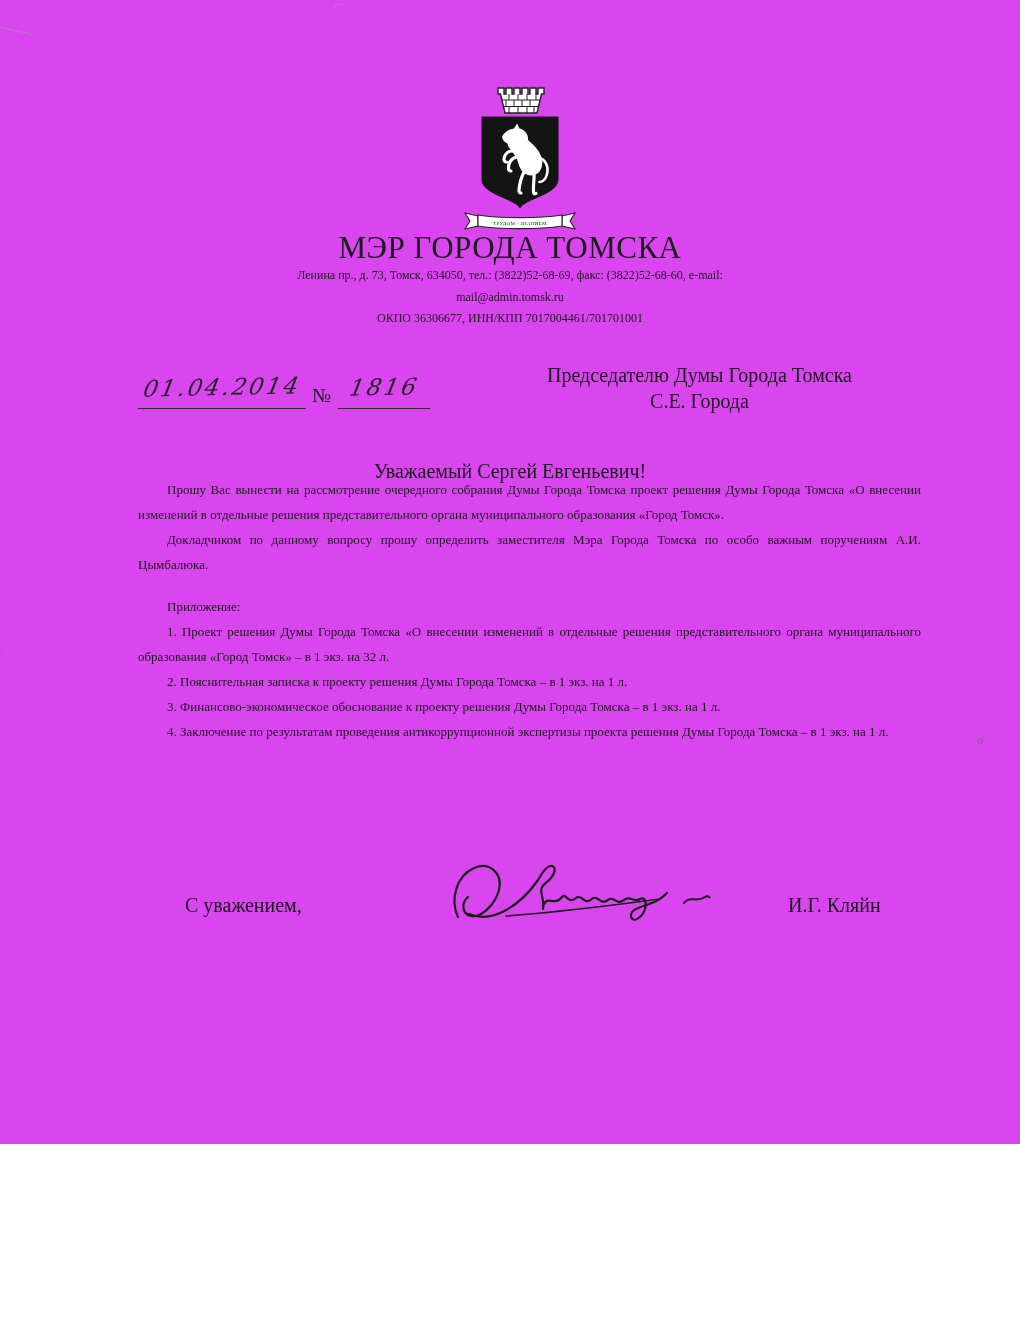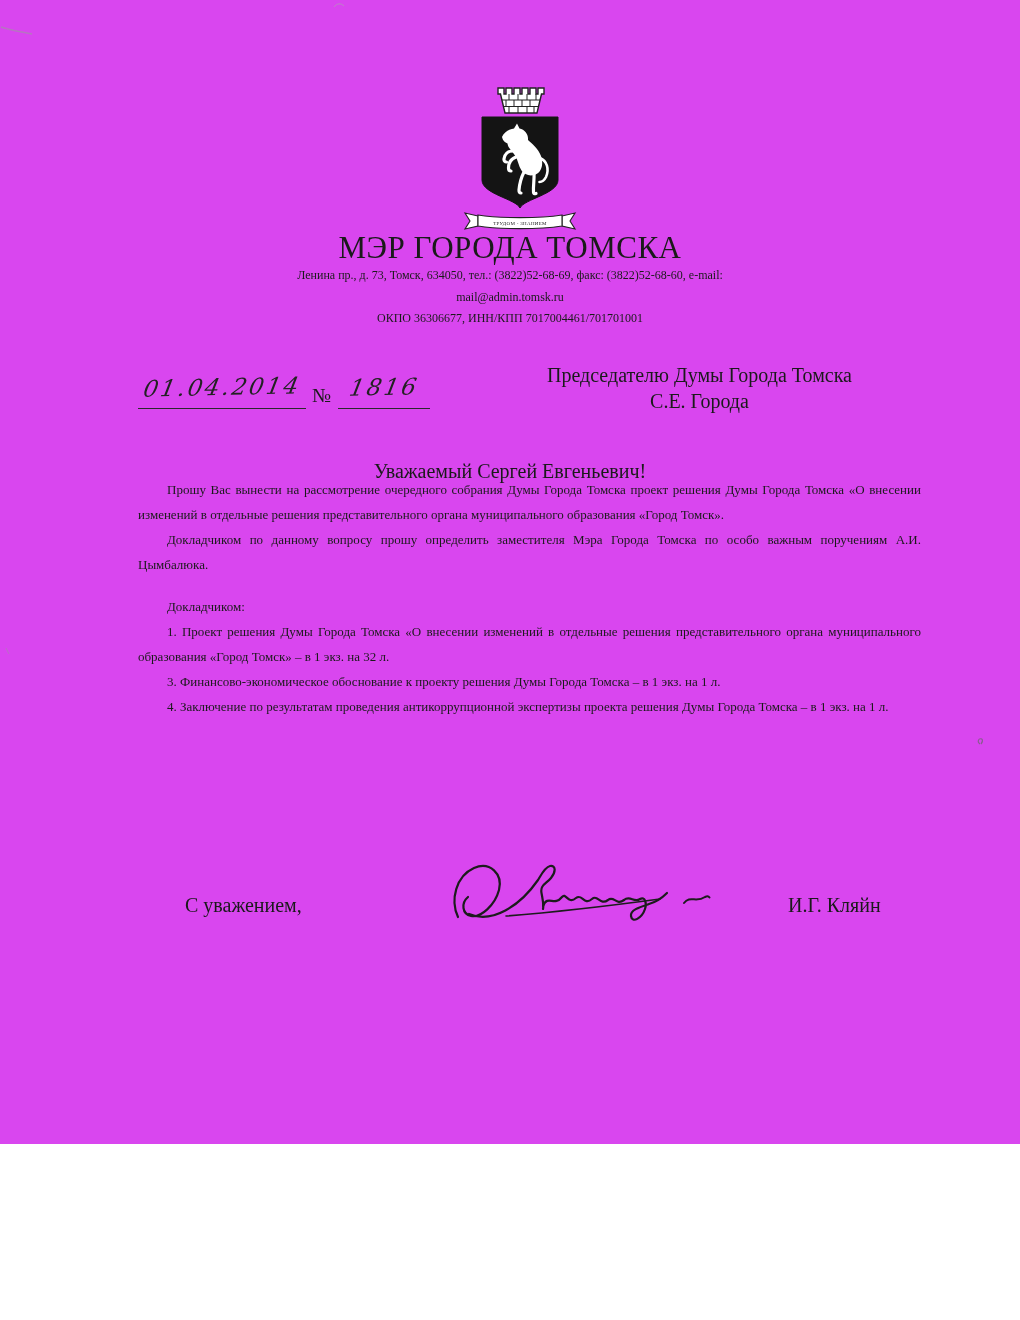--- a/index.html
+++ b/index.html
@@ -133,7 +133,7 @@
   <div class="body-text">
     <p>Прошу Вас вынести на рассмотрение очередного собрания Думы Города Томска проект решения Думы Города Томска «О внесении изменений в отдельные решения представительного органа муниципального образования «Город Томск».</p>
     <p>Докладчиком по данному вопросу прошу определить  заместителя Мэра Города Томска по особо важным поручениям А.И. Цымбалюка.</p>
-    <p class="attach-head">Докладчиком:</p>
+    <p class="attach-head">Приложение:</p>
     <p>1. Проект решения Думы Города Томска «О внесении изменений в отдельные решения представительного органа муниципального образования «Город Томск» – в 1 экз. на 32 л.</p>
     <p>3. Финансово-экономическое обоснование к проекту решения Думы Города Томска – в 1 экз. на 1 л.</p>
     <p>4. Заключение по результатам проведения антикоррупционной экспертизы проекта решения Думы Города Томска –  в 1 экз. на  1 л.</p>

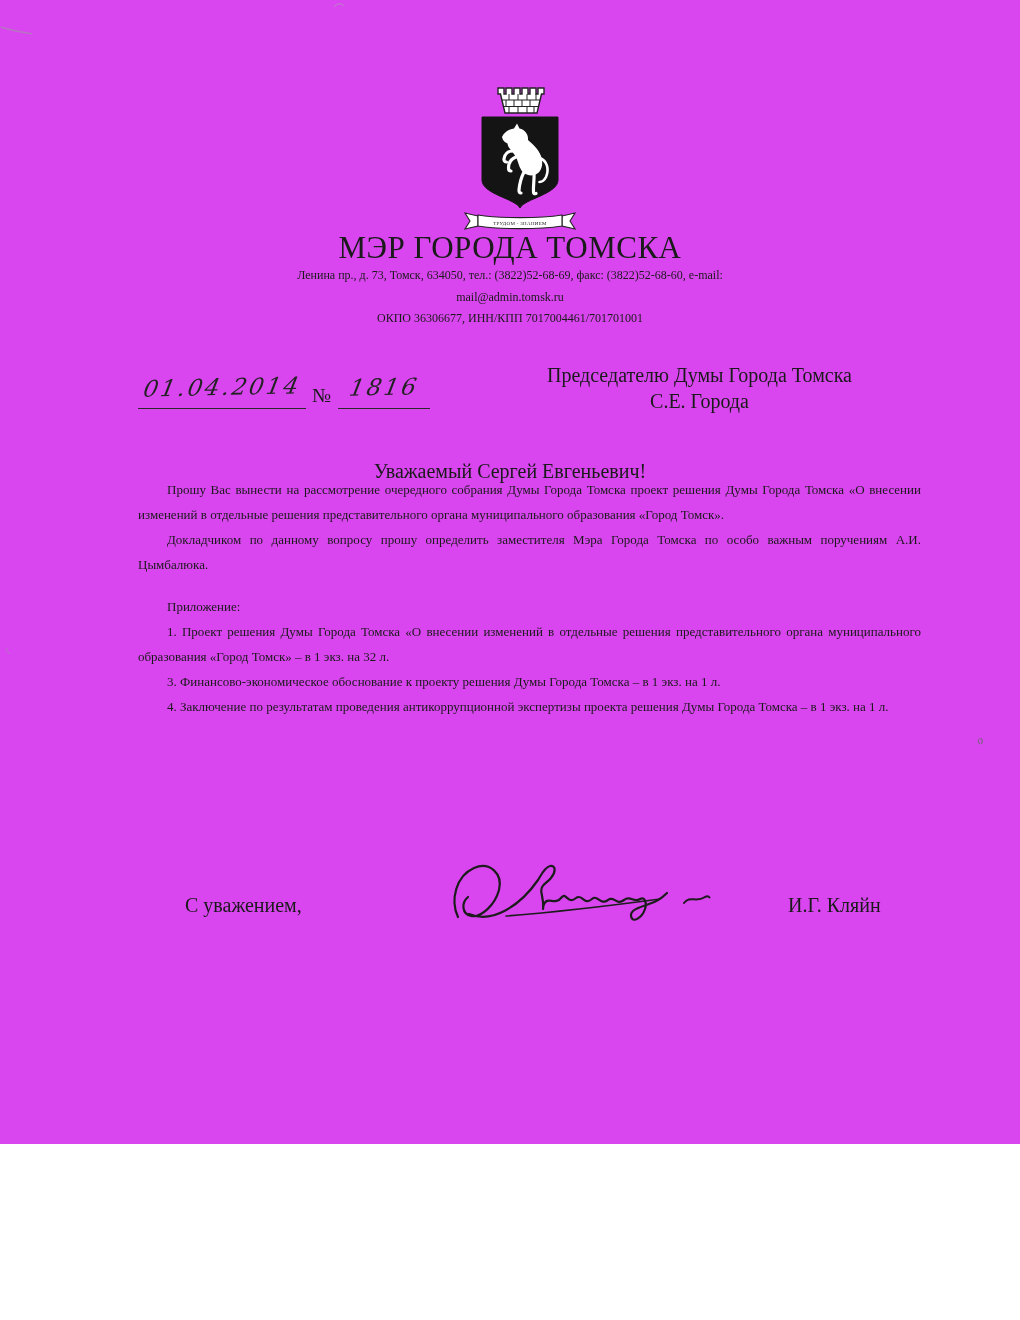--- a/index.html
+++ b/index.html
@@ -135,6 +135,7 @@
     <p>Докладчиком по данному вопросу прошу определить  заместителя Мэра Города Томска по особо важным поручениям А.И. Цымбалюка.</p>
     <p class="attach-head">Приложение:</p>
     <p>1. Проект решения Думы Города Томска «О внесении изменений в отдельные решения представительного органа муниципального образования «Город Томск» – в 1 экз. на 32 л.</p>
+    <p>2. Пояснительная записка к проекту решения Думы Города Томска – в 1 экз. на 1 л.</p>
     <p>3. Финансово-экономическое обоснование к проекту решения Думы Города Томска – в 1 экз. на 1 л.</p>
     <p>4. Заключение по результатам проведения антикоррупционной экспертизы проекта решения Думы Города Томска –  в 1 экз. на  1 л.</p>
   </div>

